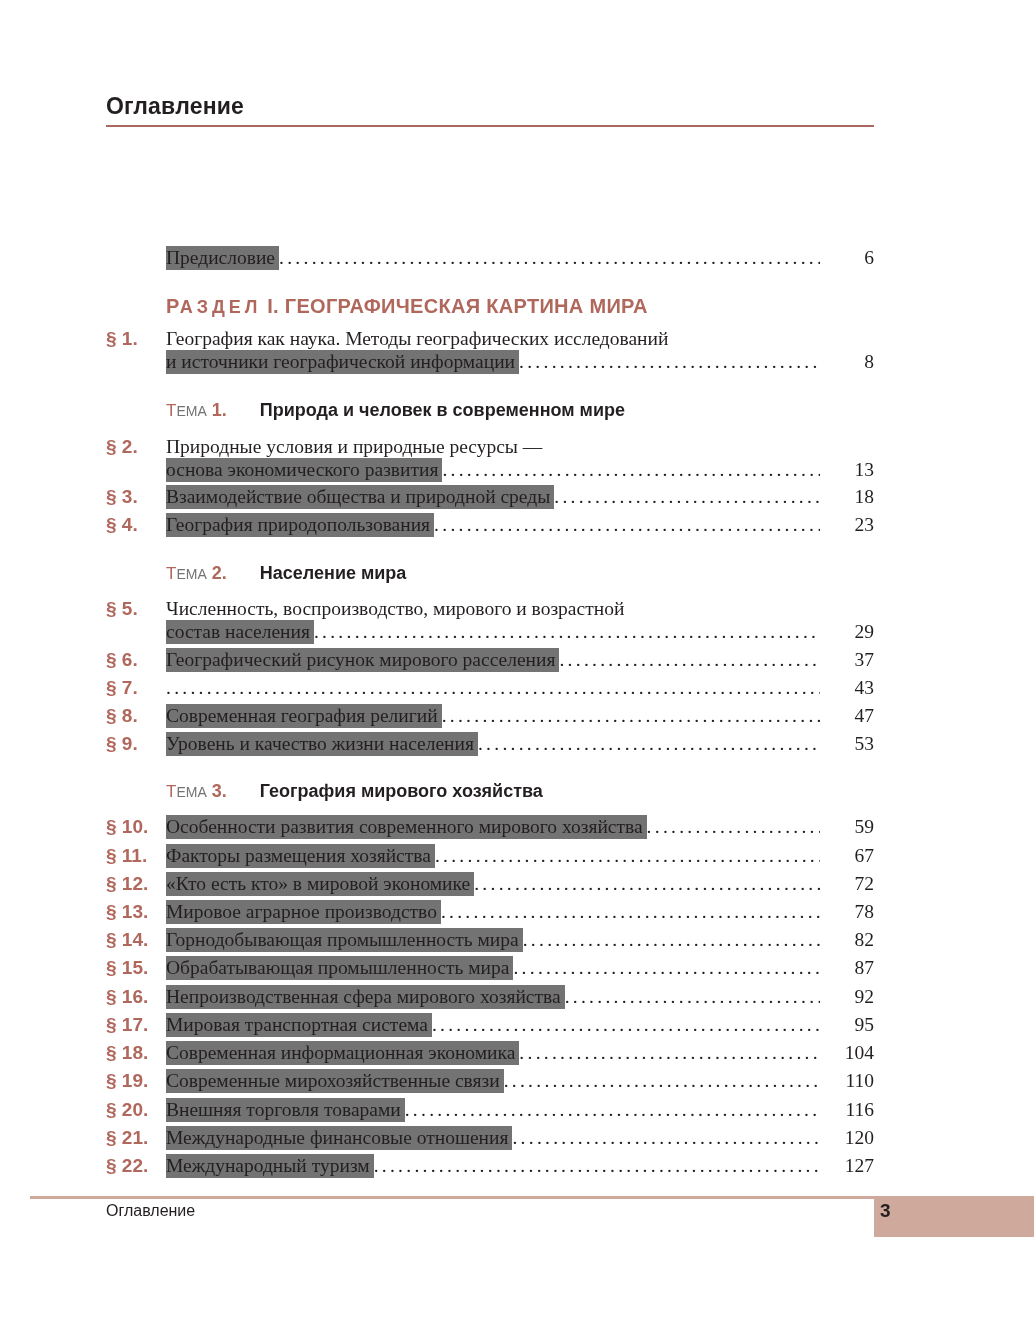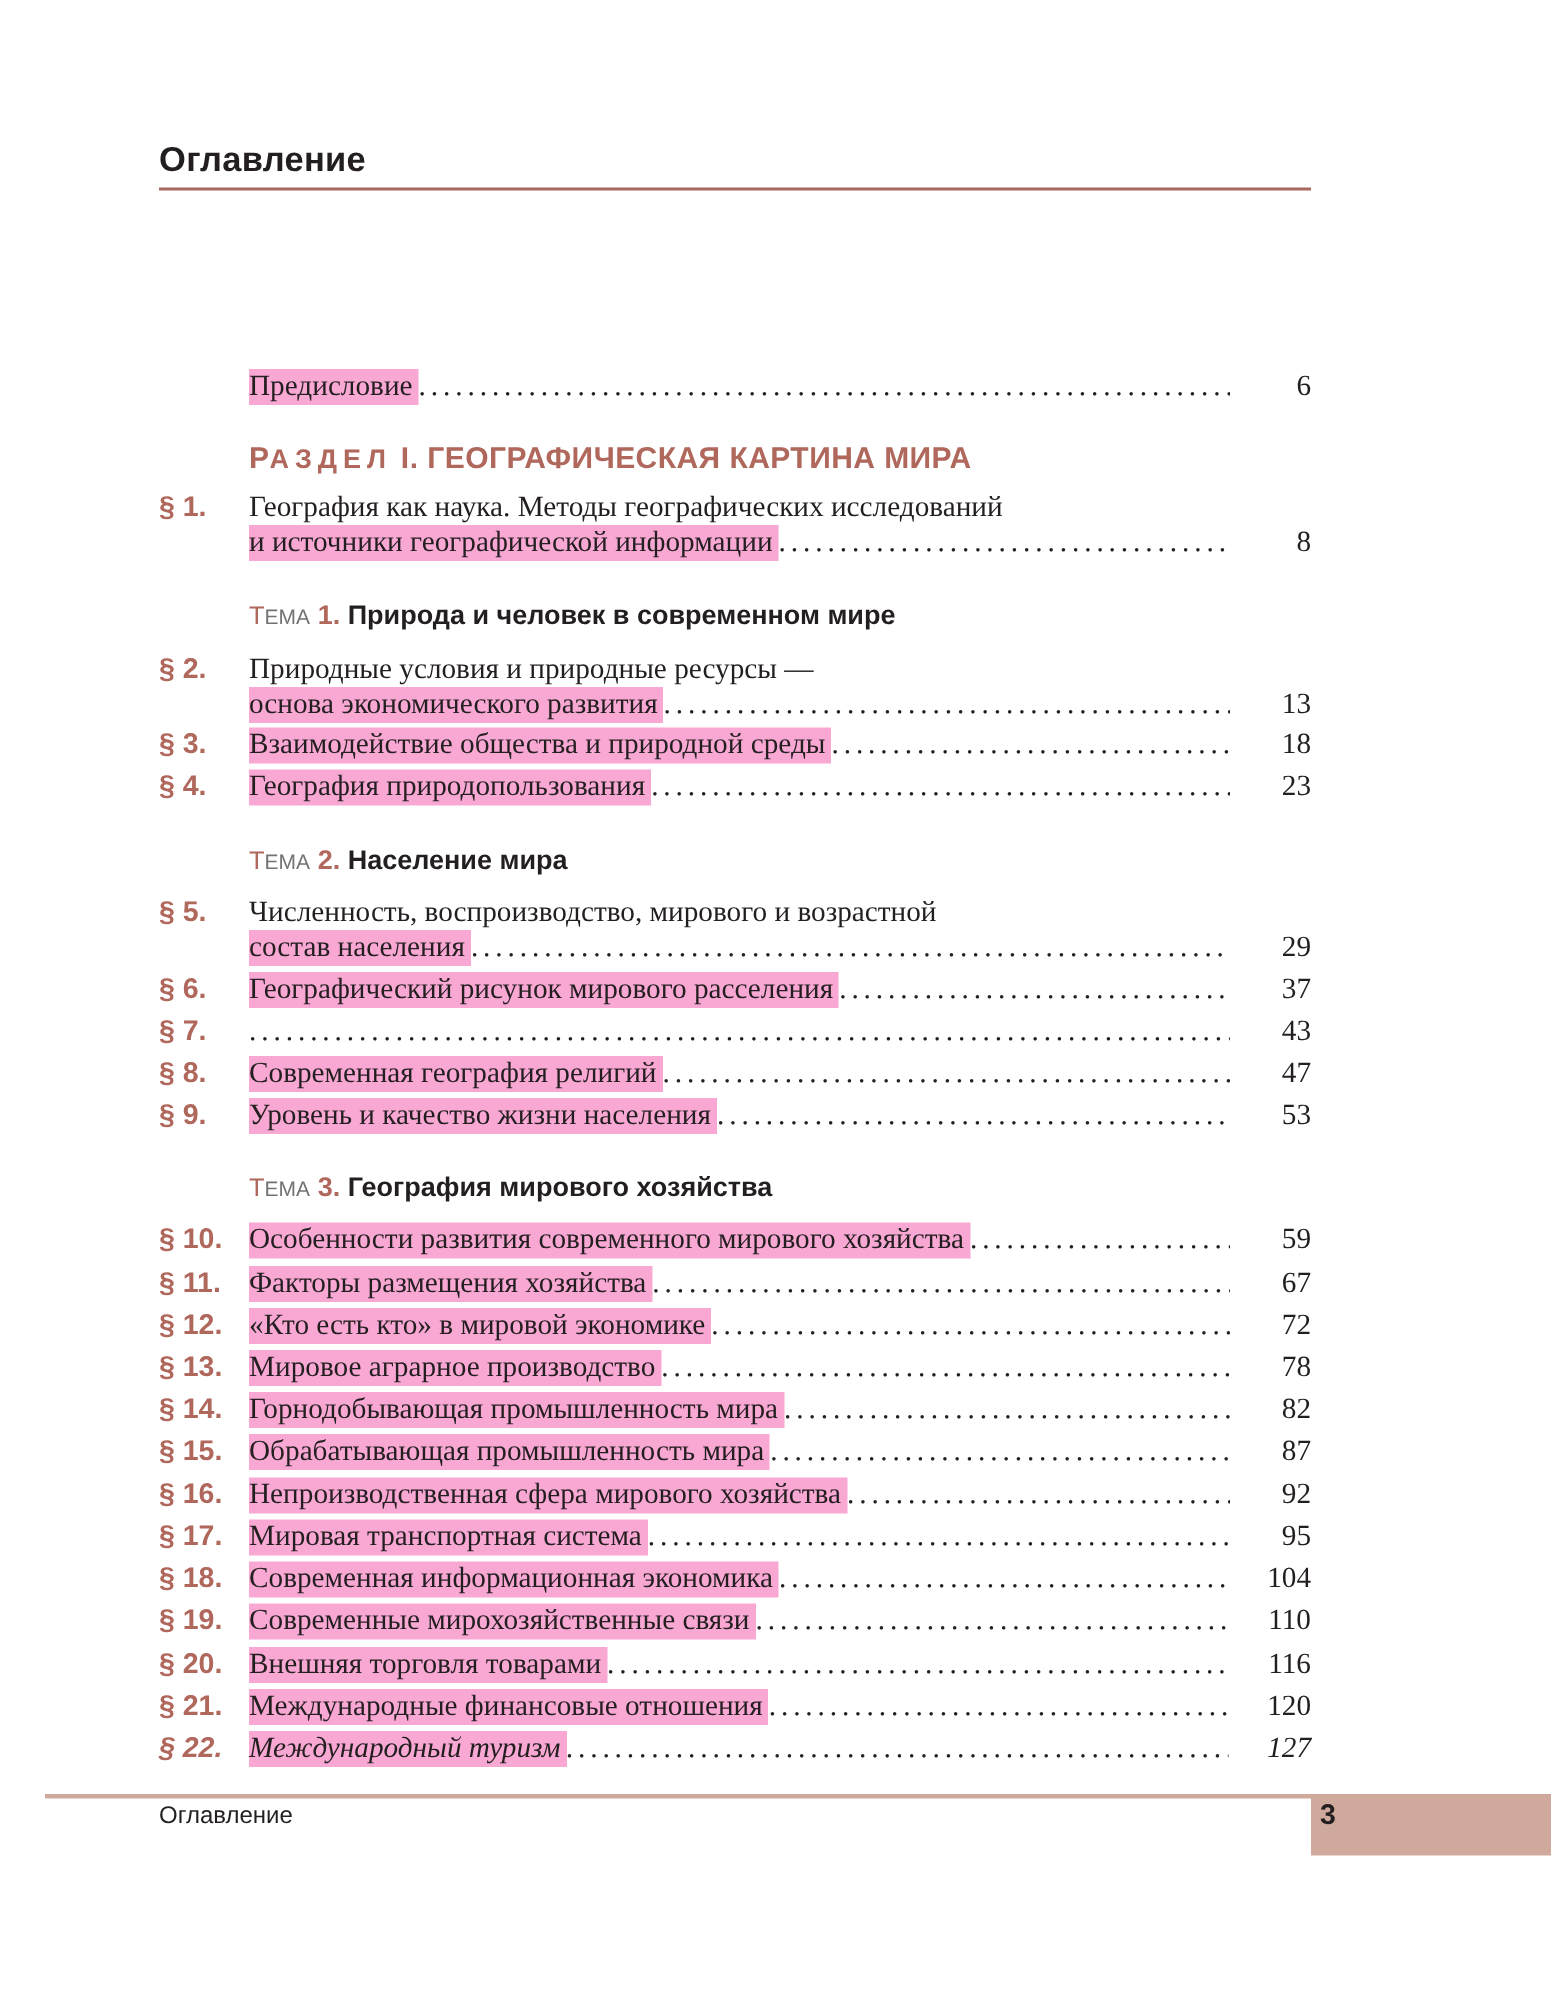--- a/index.html
+++ b/index.html
@@ -25,7 +25,7 @@
     .lead {
       position: absolute; left: 60px; right: 0; top: 0; display: flex; align-items: baseline;
     }
-    .lead .t { white-space: nowrap; padding-right: 4px; background: #f9a8d4; }
+    .lead .t { white-space: nowrap; padding-right: 4px; background: #737373; }
     .lead .dots {
       flex: 1; overflow: hidden; white-space: nowrap; color: #231f20;
       letter-spacing: 3.2px; margin-right: 26px;

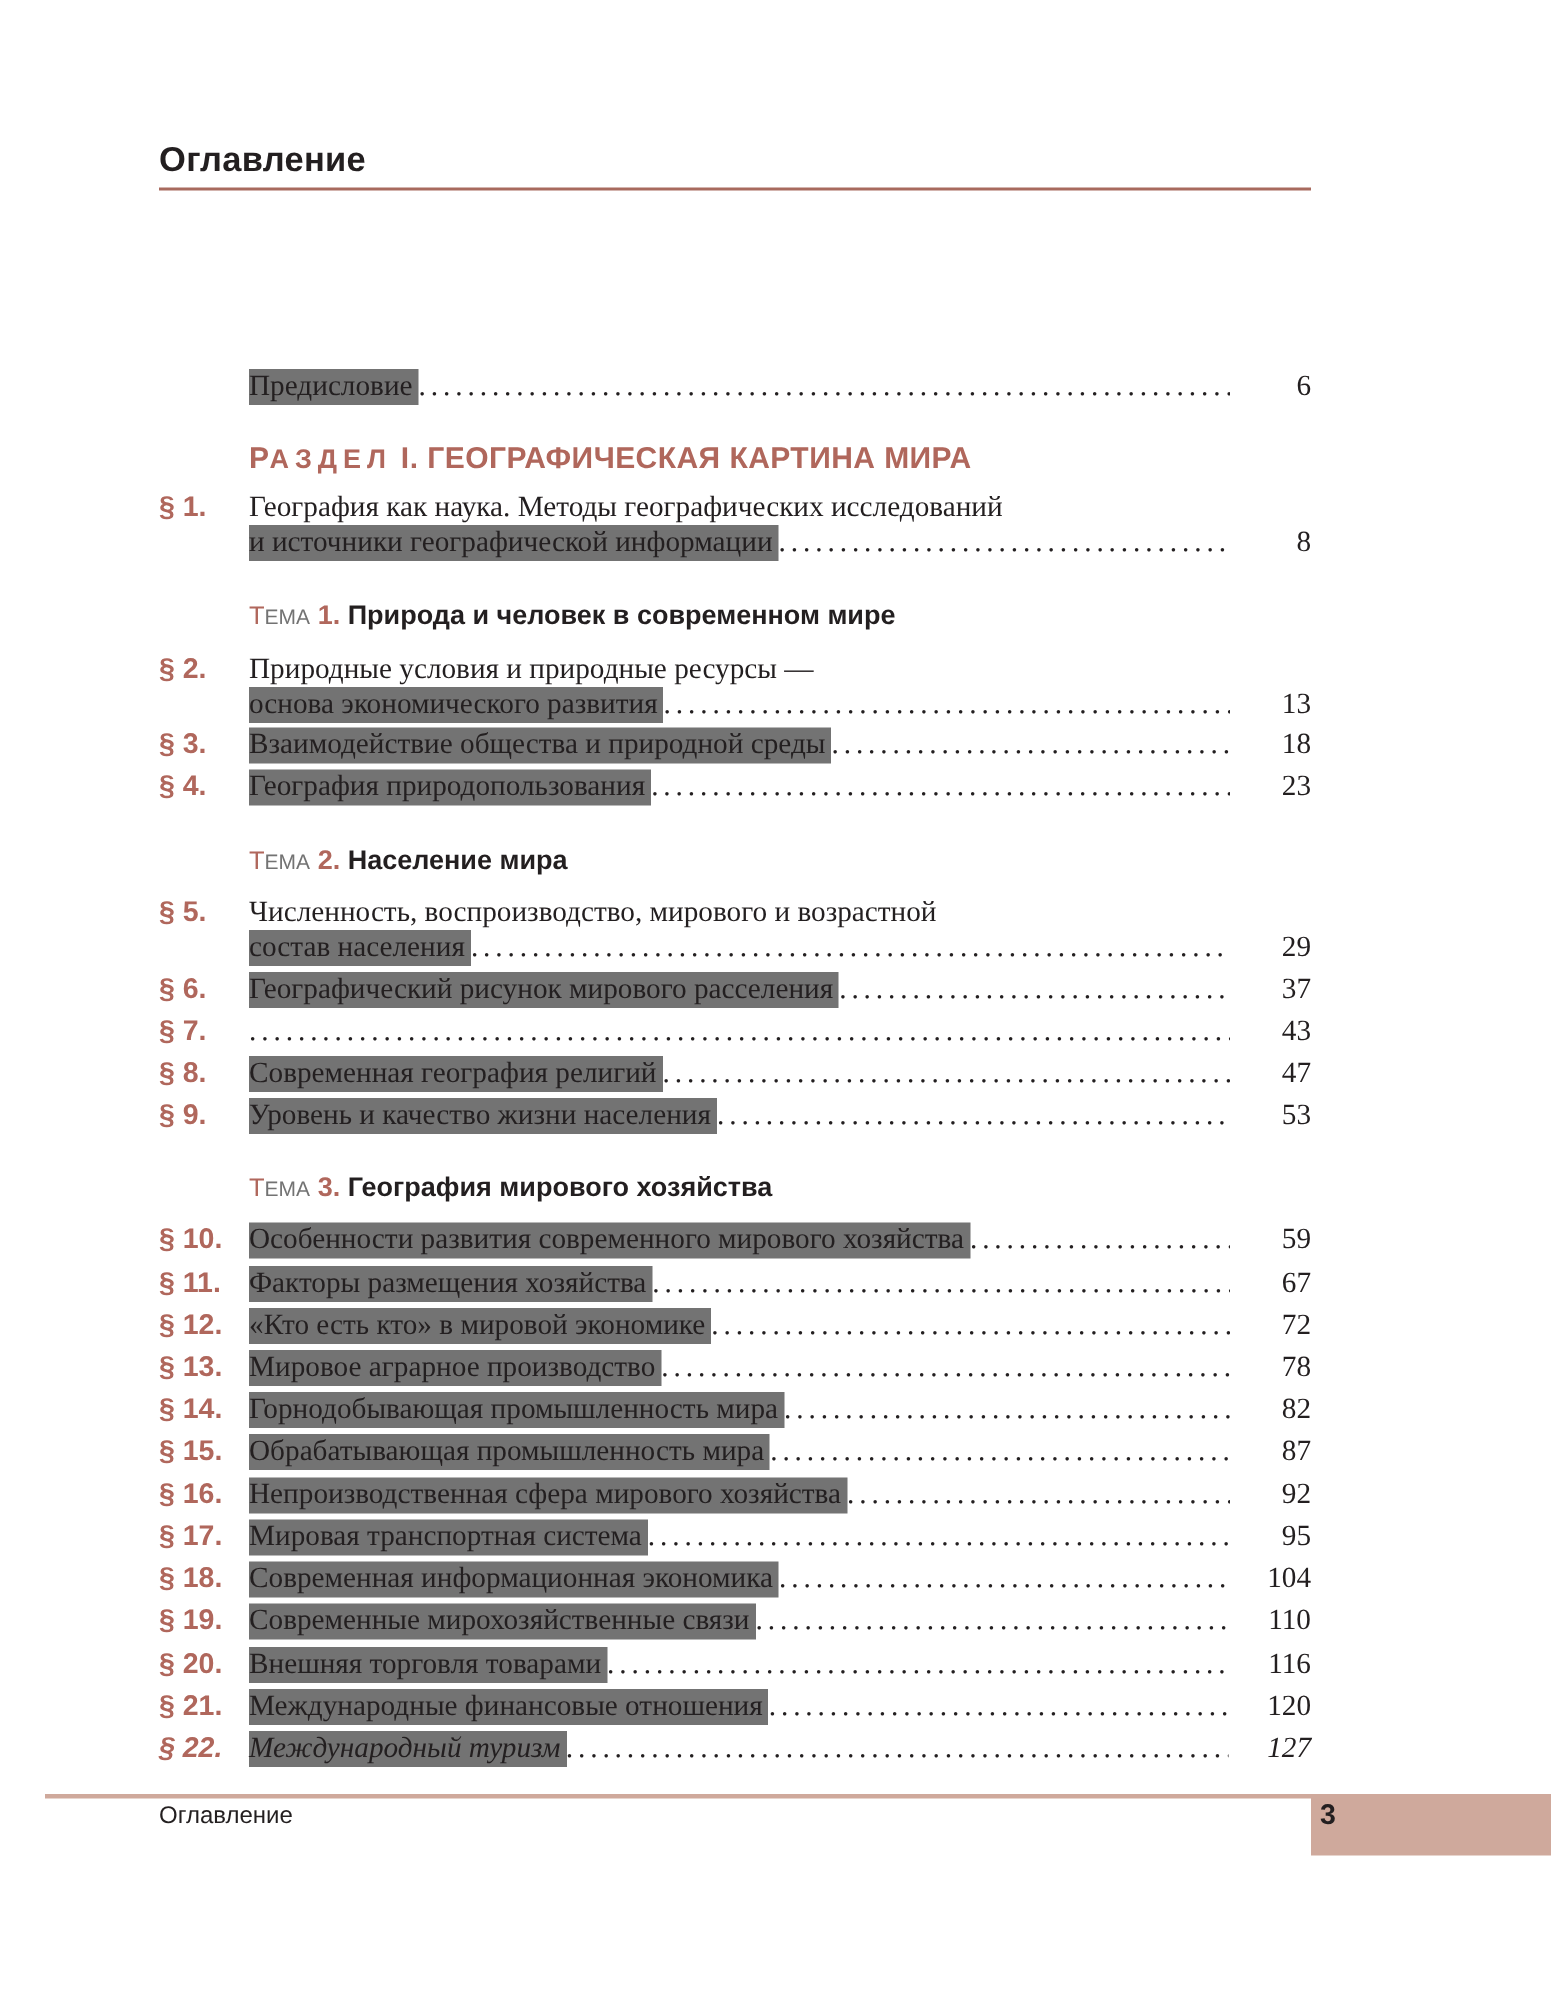--- a/index.html
+++ b/index.html
@@ -45,7 +45,7 @@
     }
     .theme-head .lbl { color: #737373; font-weight: normal; font-size: 14px; }
     .theme-head .n { color: #b0675c; }
-    .theme-head .tt { color: #231f20; }
+    .theme-head .tt { color: #231f20; margin-left: 28px; }
 
     .footer-rule { position: absolute; left: 30px; top: 1196px; width: 1004px; height: 3px; background: #cfa99c; }
     .footer-text {

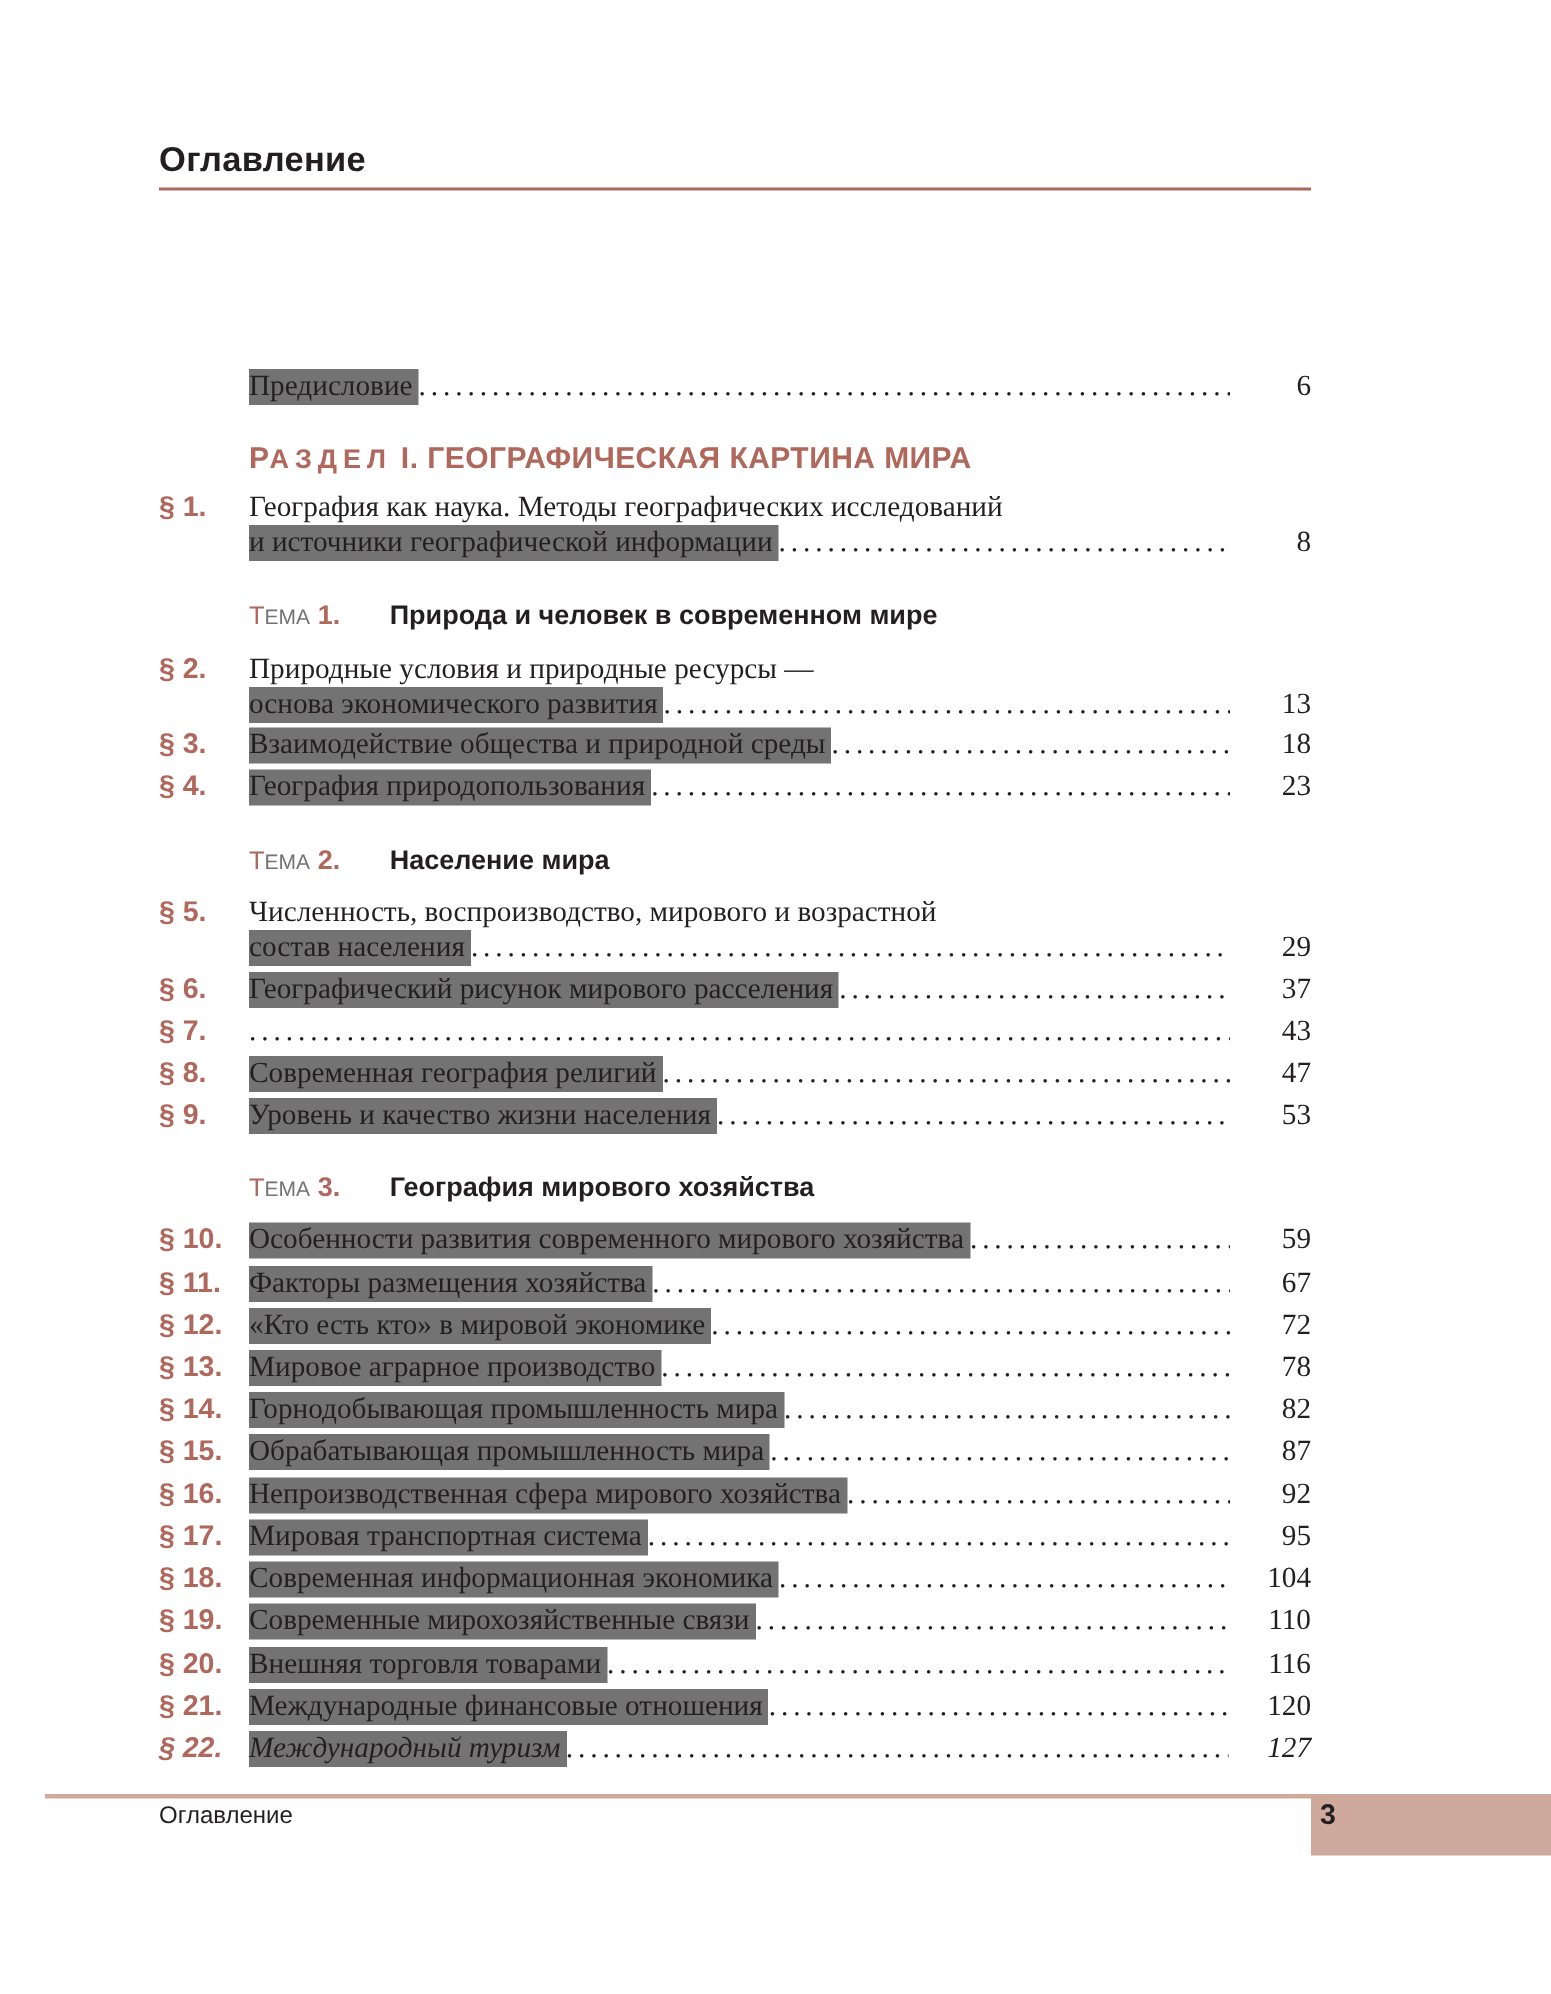--- a/index.html
+++ b/index.html
@@ -280,7 +280,7 @@
           <span class="pg">120</span>
         </div>
       </div>
-      <div class="row" style="top: 1154px; font-style: italic;">
+      <div class="row" style="top: 1154px;">
         <span class="num">§ 22.</span>
         <div class="lead">
           <span class="t">Международный туризм</span>

